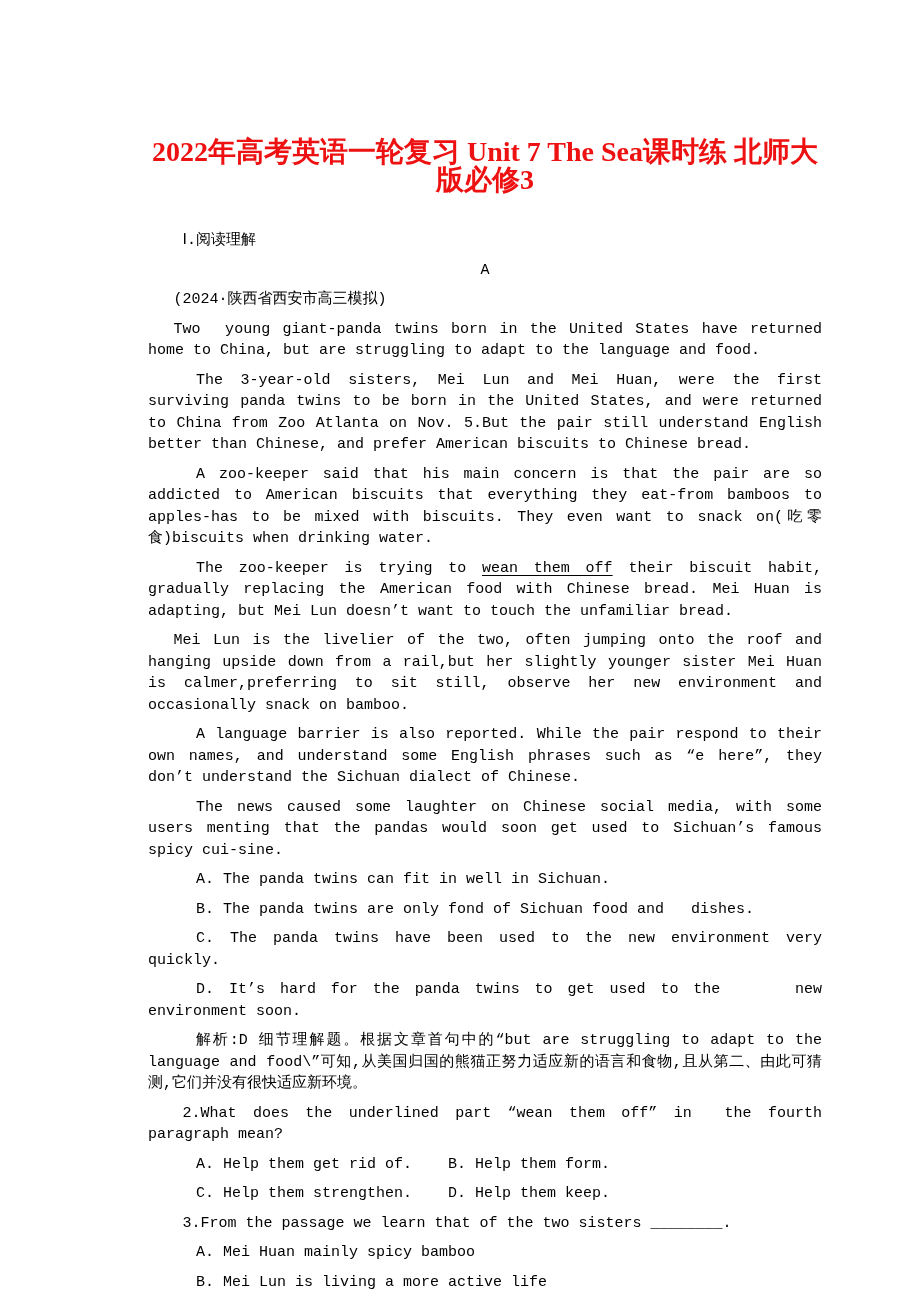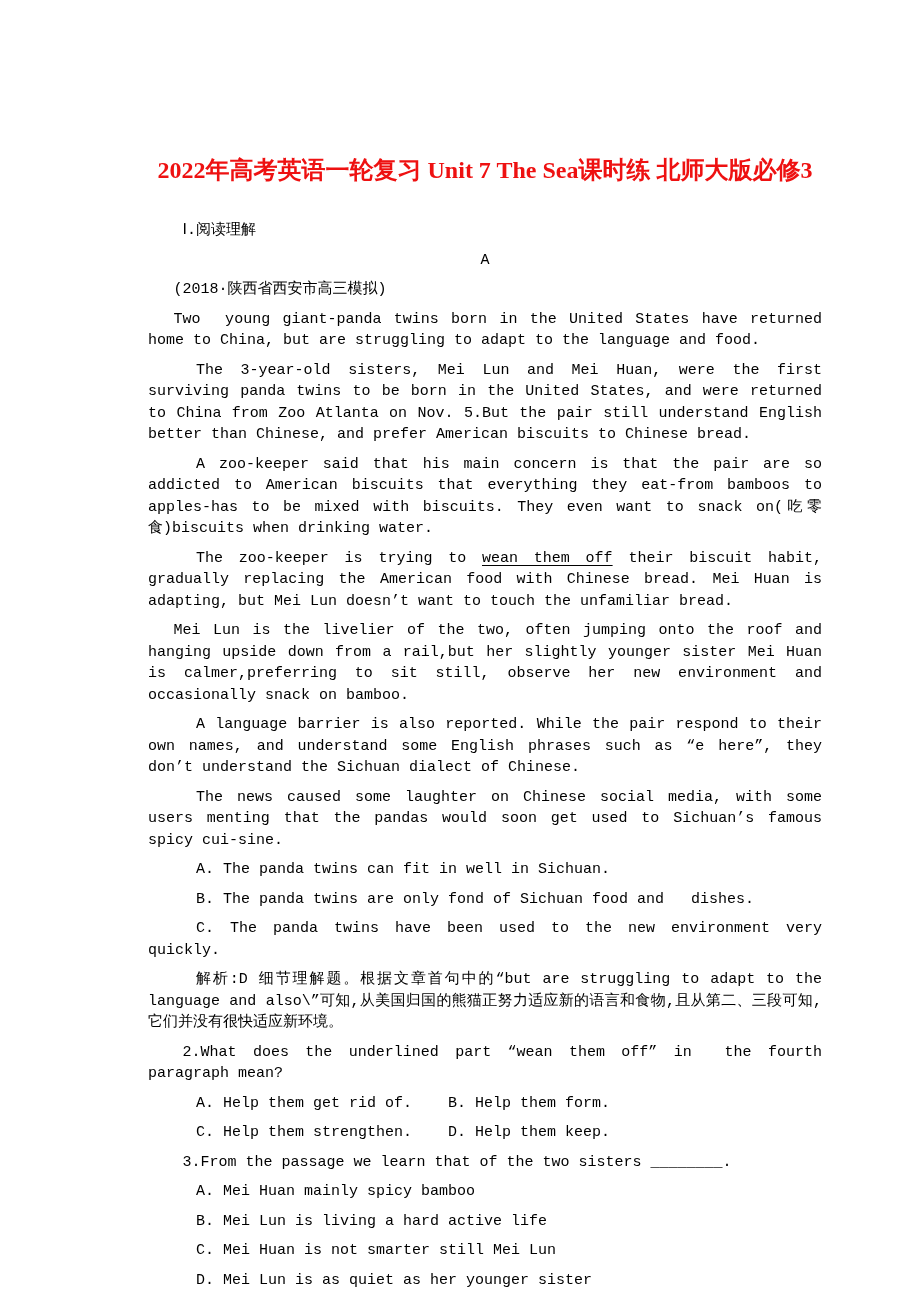--- a/index.html
+++ b/index.html
@@ -21,12 +21,12 @@
   }
   .title {
     font-family: "Liberation Serif", "DejaVu Serif", serif;
-    font-size: 24px;
+    font-size: 28px;
     line-height: 28px;
     font-weight: bold;
     color: #ee1111;
     text-align: center;
-    margin: 18px 0 36px 0;
+    margin: 0 0 36px 0;
   }
   p {
     margin: 8px;

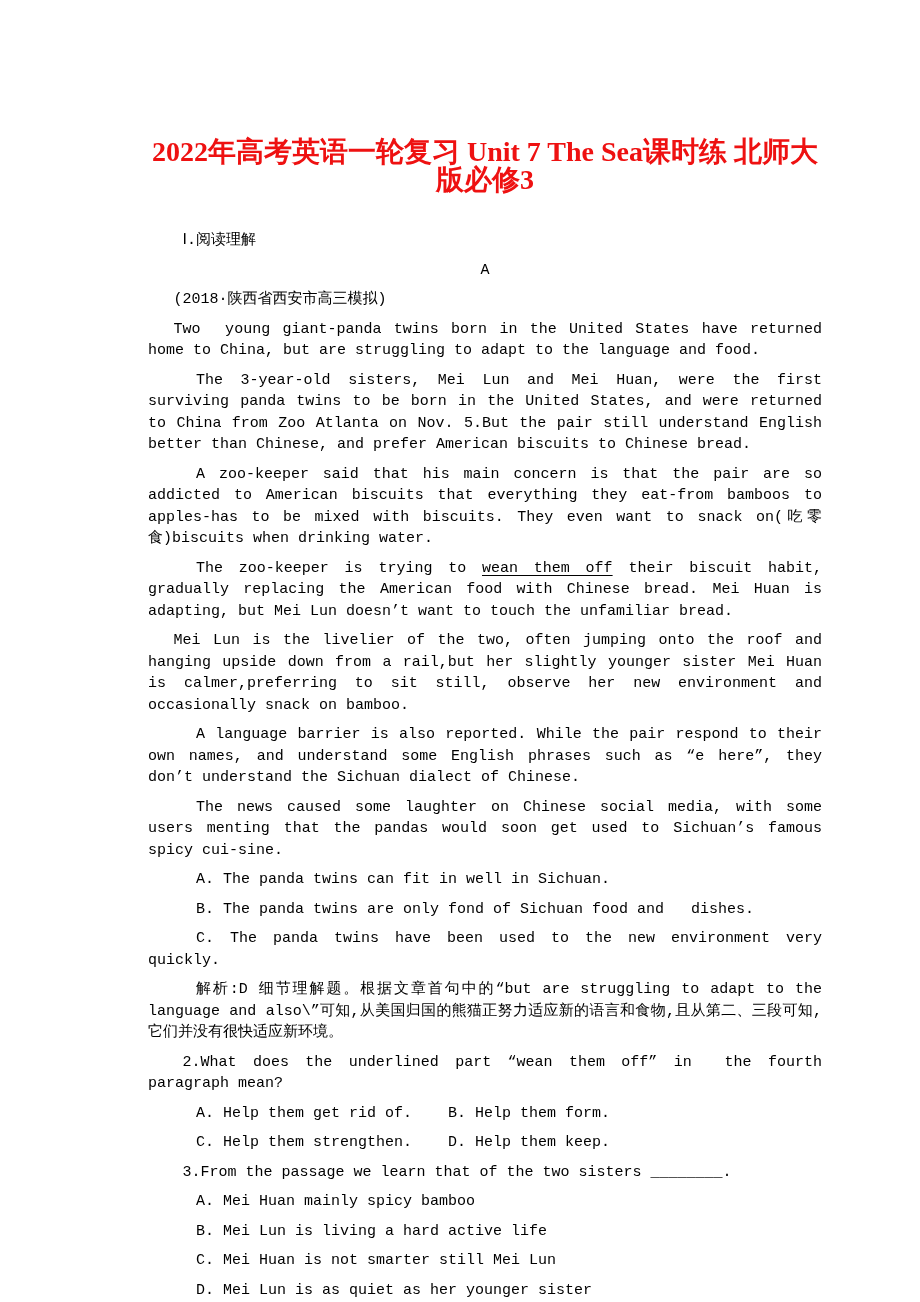--- a/index.html
+++ b/index.html
@@ -53,7 +53,7 @@
 
   <p class="ti-2">Ⅰ.阅读理解</p>
   <p class="center">A</p>
-  <p class="ti-1">(2018·陕西省西安市高三模拟)</p>
+  <p class="ti-1">(2024·陕西省西安市高三模拟)</p>
 
   <p class="ti-1">Two  young giant-panda twins born in the United States have returned home to China, but are struggling to adapt to the language and food.</p>
   <p class="ti-3">The 3-year-old sisters, Mei Lun and Mei Huan, were the first surviving panda twins to be born in the United States, and were returned to China from Zoo Atlanta on Nov. 5.But the pair still understand English better than Chinese, and prefer American biscuits to Chinese bread.</p>

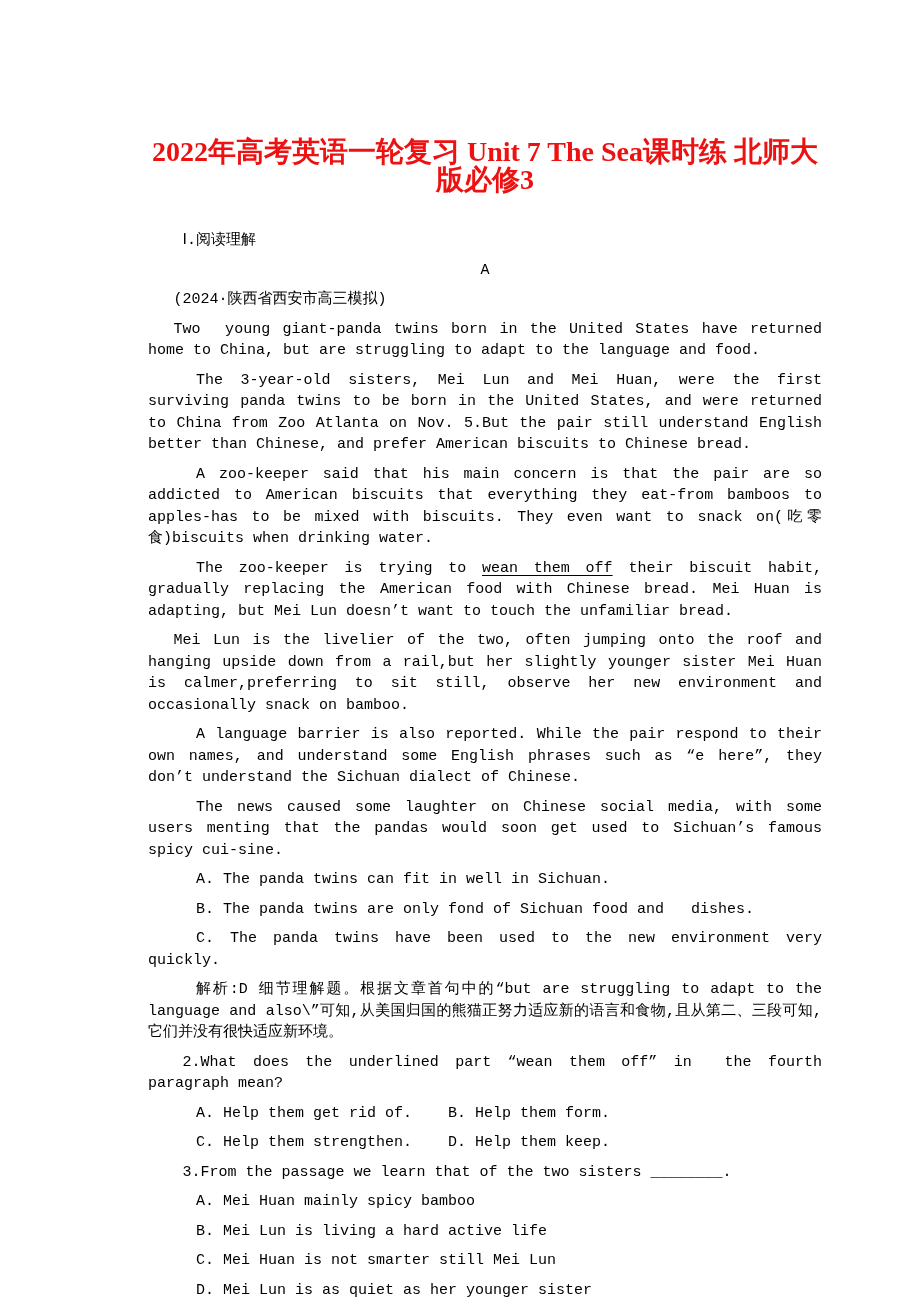--- a/index.html
+++ b/index.html
@@ -67,6 +67,7 @@
   <p class="ti-3">A. The panda twins can fit in well in Sichuan.</p>
   <p class="ti-3">B. The panda twins are only fond of Sichuan food and   dishes.</p>
   <p class="ti-3">C. The panda twins have been used to the new environment very quickly.</p>
+  <p class="ti-3">D. It’s hard for the panda twins to get used to the     new environment soon.</p>
   <p class="ti-3">解析:D 细节理解题。根据文章首句中的“but are struggling to adapt to the language and also\”可知,从美国归国的熊猫正努力适应新的语言和食物,且从第二、三段可知,它们并没有很快适应新环境。</p>
 
   <p class="ti-2">2.What does the underlined part “wean them off” in  the fourth paragraph mean?</p>

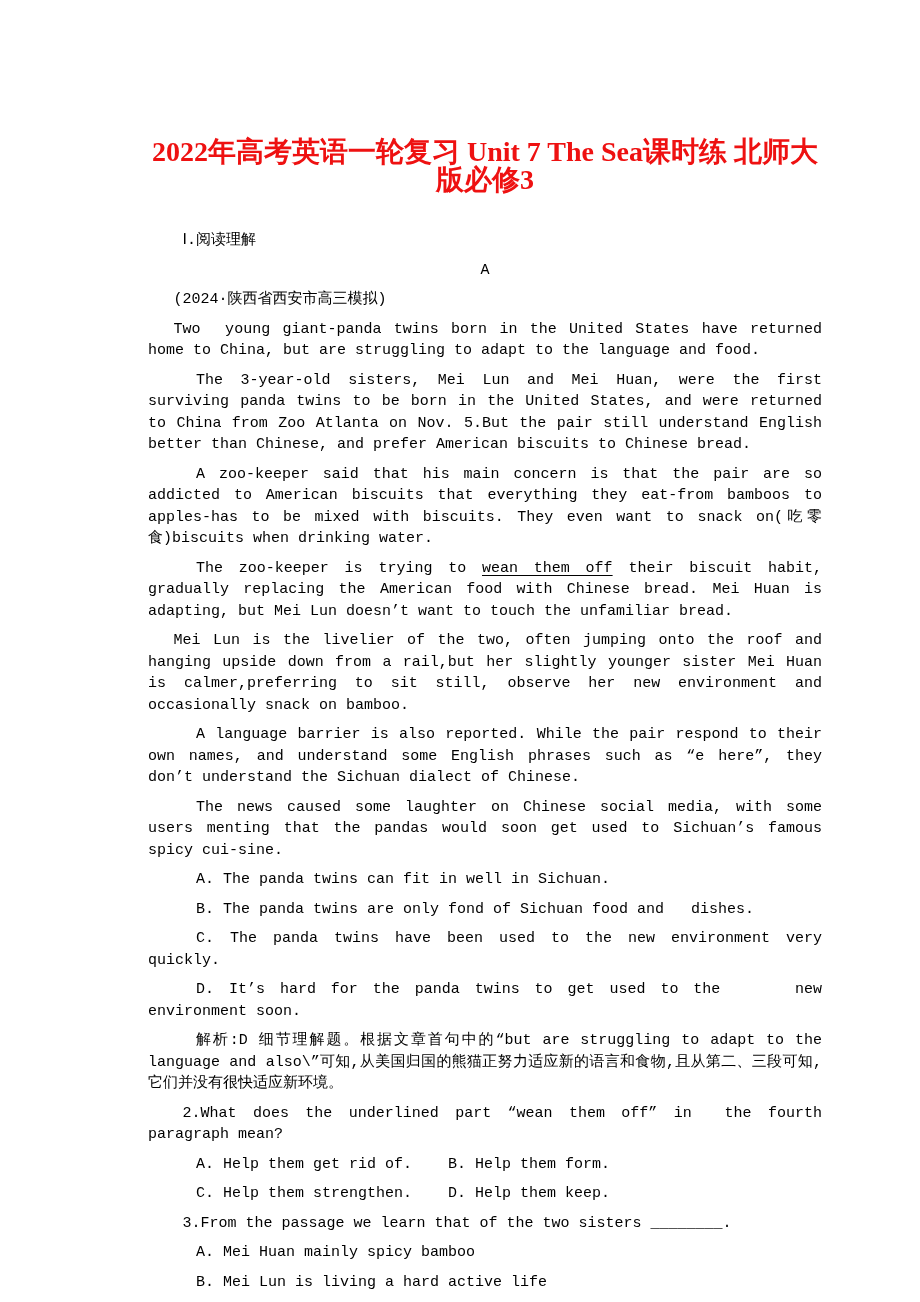--- a/index.html
+++ b/index.html
@@ -68,7 +68,7 @@
   <p class="ti-3">B. The panda twins are only fond of Sichuan food and   dishes.</p>
   <p class="ti-3">C. The panda twins have been used to the new environment very quickly.</p>
   <p class="ti-3">D. It’s hard for the panda twins to get used to the     new environment soon.</p>
-  <p class="ti-3">解析:D 细节理解题。根据文章首句中的“but are struggling to adapt to the language and also\”可知,从美国归国的熊猫正努力适应新的语言和食物,且从第二、三段可知,它们并没有很快适应新环境。</p>
+  <p class="ti-3">解析:D 细节理解题。根据文章首句中的“but are struggling to adapt to the language and food\”可知,从美国归国的熊猫正努力适应新的语言和食物,且从第二、由此可猜测,它们并没有很快适应新环境。</p>
 
   <p class="ti-2">2.What does the underlined part “wean them off” in  the fourth paragraph mean?</p>
   <p class="ti-3">A. Help them get rid of.    B. Help them form.</p>

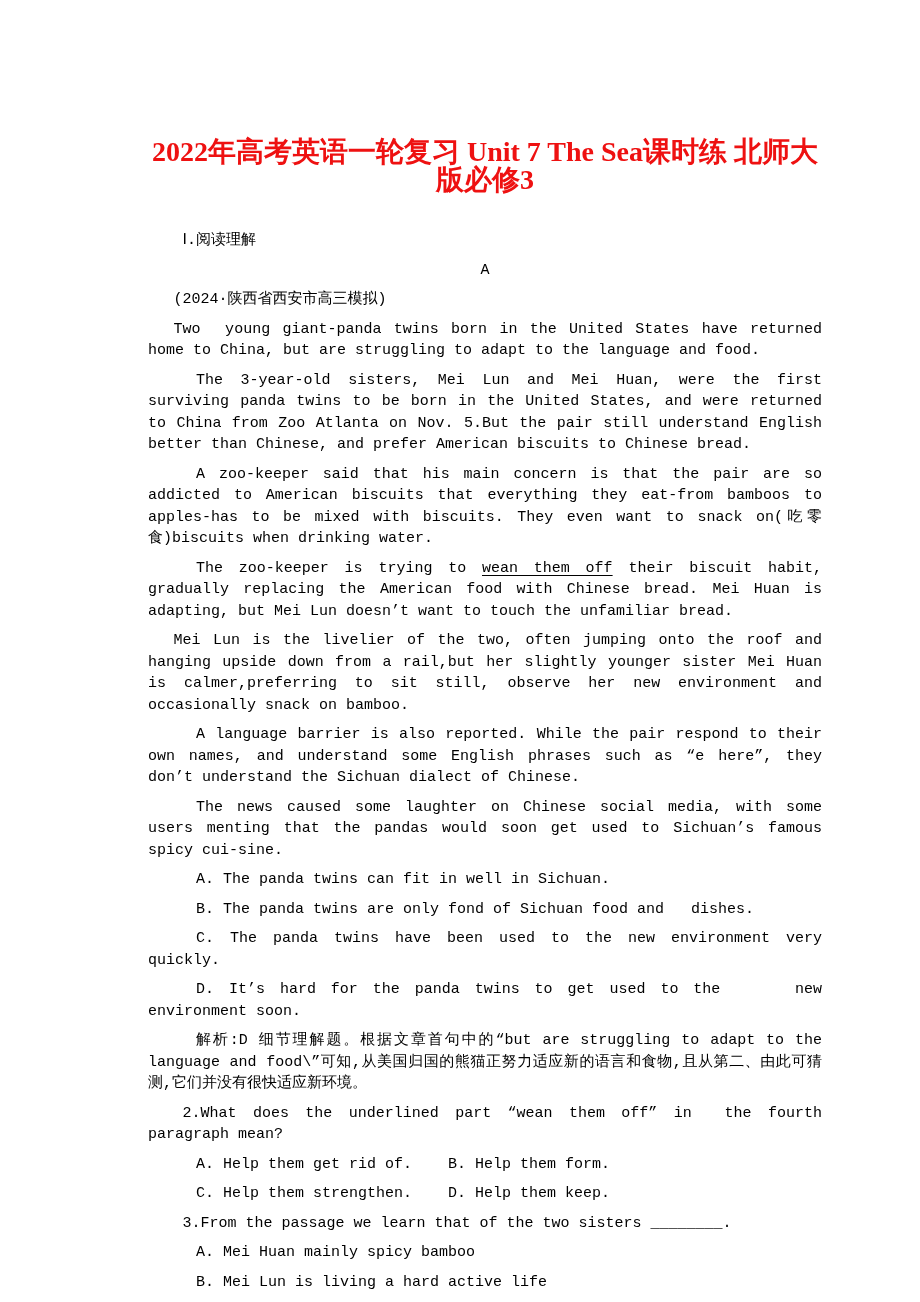--- a/index.html
+++ b/index.html
@@ -76,7 +76,7 @@
 
   <p class="ti-2">3.From the passage we learn that of the two sisters ________.</p>
   <p class="ti-3">A. Mei Huan mainly spicy bamboo</p>
-  <p class="ti-3">B. Mei Lun is living a hard active life</p>
+  <p class="ti-3">B. Mei Lun is living a more active life</p>
   <p class="ti-3">C. Mei Huan is not smarter still Mei Lun</p>
   <p class="ti-3">D. Mei Lun is as quiet as her younger sister</p>
 

